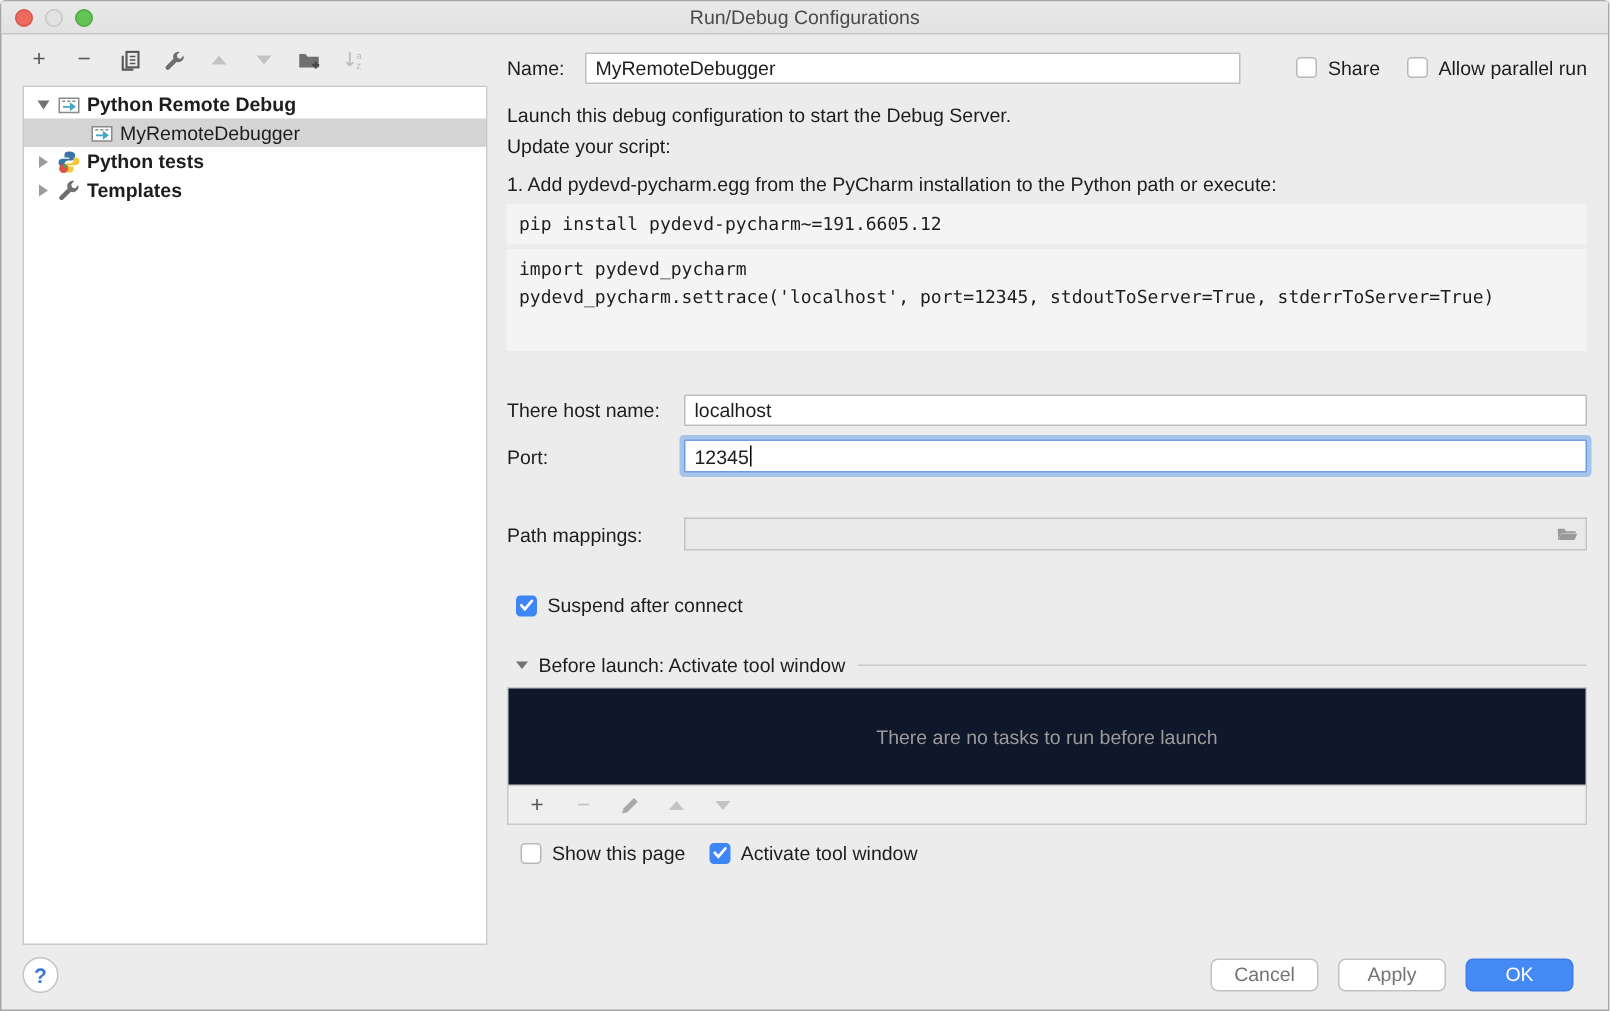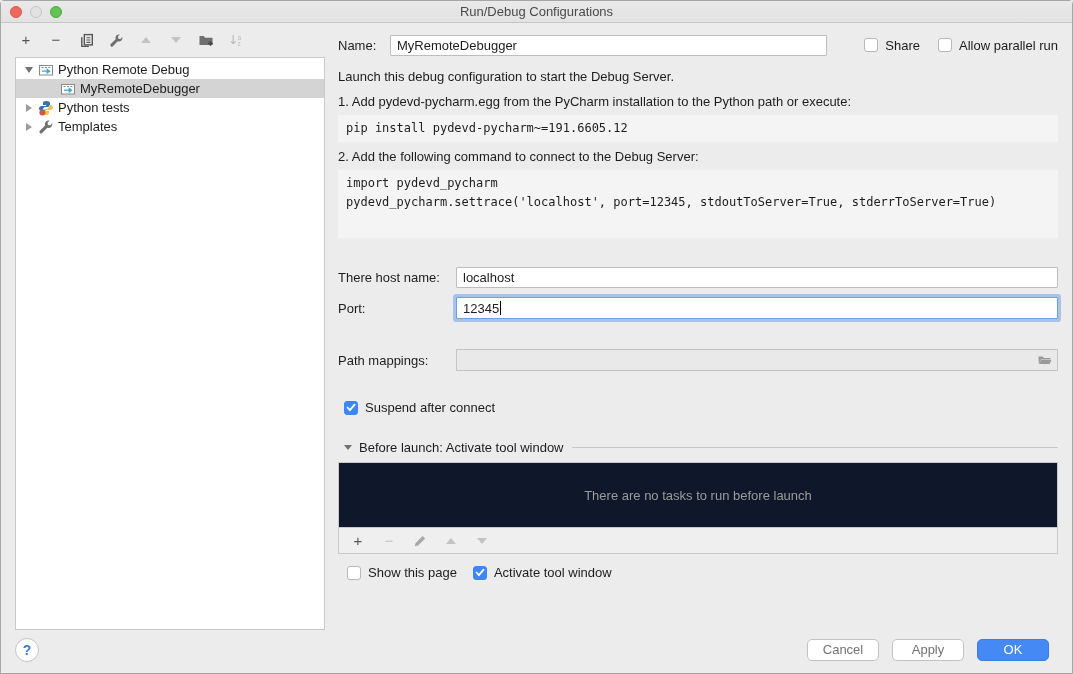--- a/index.html
+++ b/index.html
@@ -48,7 +48,7 @@
   .tw-open { width:0;height:0;border-left:4.5px solid transparent;border-right:4.5px solid transparent;border-top:6px solid #727272; }
   .tw-closed { width:0;height:0;border-top:4.5px solid transparent;border-bottom:4.5px solid transparent;border-left:6px solid #9c9c9c; }
   .ticon { width:16px; height:16px; margin:0 4px 0 2px; flex:0 0 auto; }
-  .trow b { font-weight:normal; }
+  .trow b { font-weight:bold; }
   .trow.selected { background:#d4d4d4; }
   .trow.selected .twisty { visibility:hidden; }
   .indent { width:22px; flex:0 0 auto; }

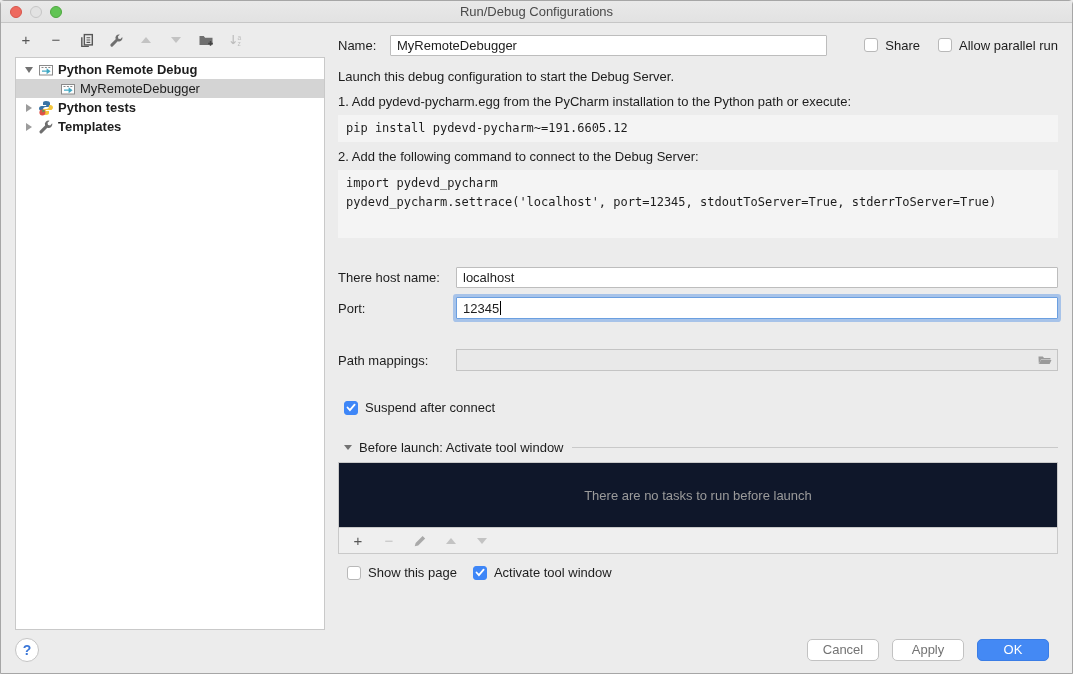--- a/index.html
+++ b/index.html
@@ -248,6 +248,7 @@
     </div>
 
     <div class="pline first-pline">Launch this debug configuration to start the Debug Server.</div>
+    <div class="pline">Update your script:</div>
     <div class="step">1. Add pydevd-pycharm.egg from the PyCharm installation to the Python path or execute:</div>
     <div class="codeblock">pip install pydevd-pycharm~=191.6605.12</div>
     <div class="step">2. Add the following command to connect to the Debug Server:</div>

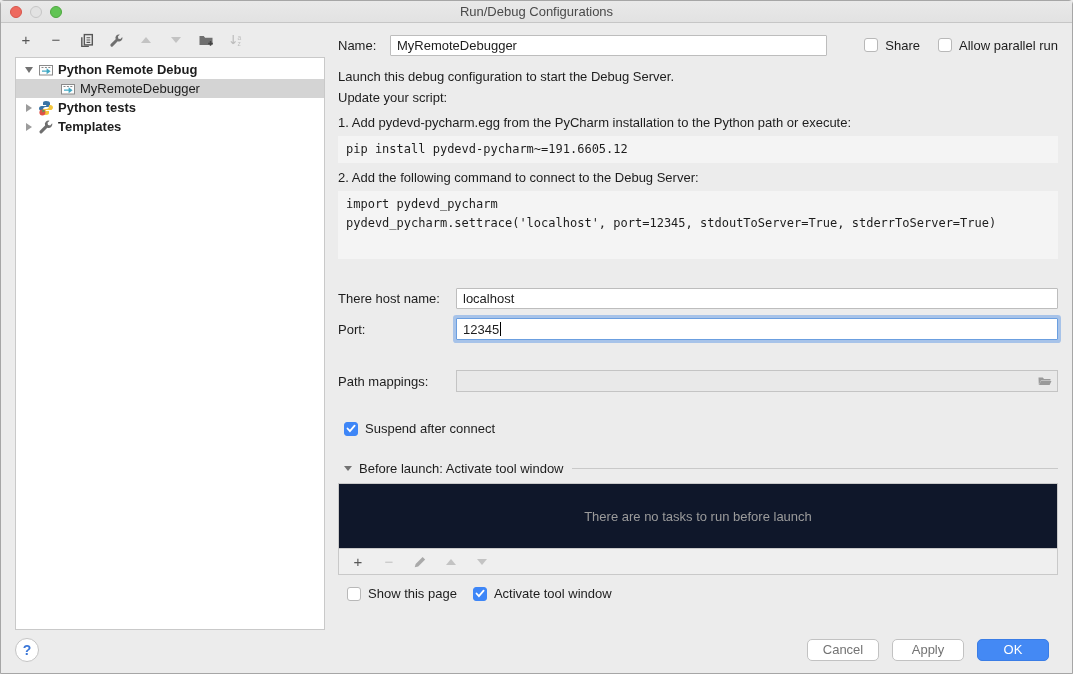--- a/index.html
+++ b/index.html
@@ -251,7 +251,6 @@
     <div class="pline">Update your script:</div>
     <div class="step">1. Add pydevd-pycharm.egg from the PyCharm installation to the Python path or execute:</div>
     <div class="codeblock">pip install pydevd-pycharm~=191.6605.12</div>
-    <div class="step">2. Add the following command to connect to the Debug Server:</div>
     <div class="codeblock tall"><div>import pydevd_pycharm</div><div>pydevd_pycharm.settrace('localhost', port=12345, stdoutToServer=True, stderrToServer=True)</div></div>
 
     <div class="field-row host-row">

